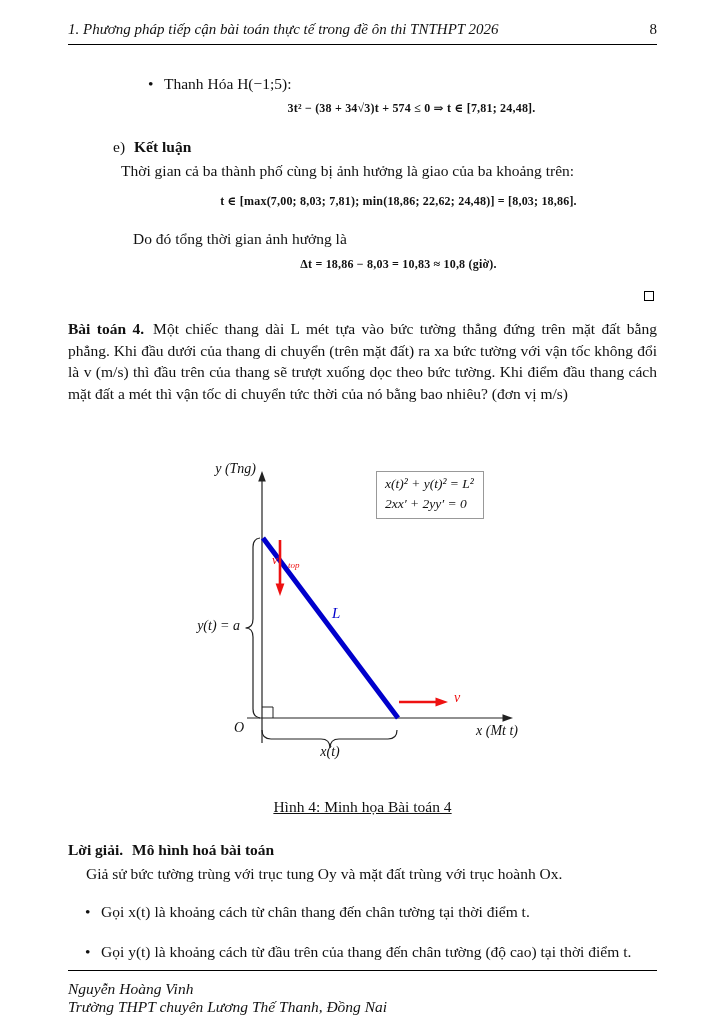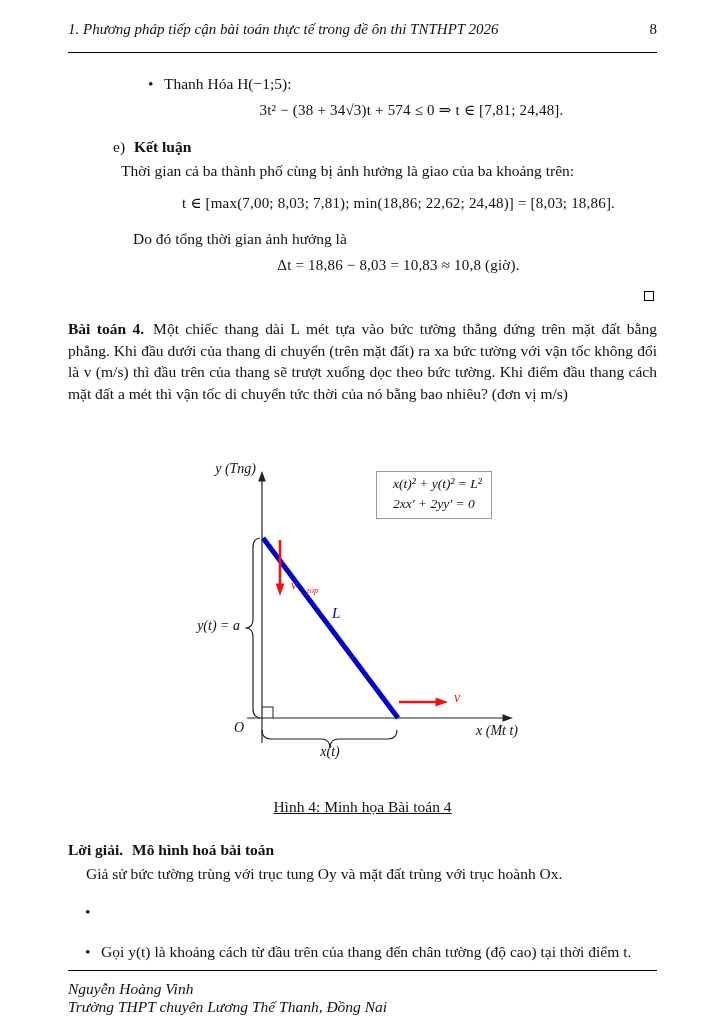--- a/index.html
+++ b/index.html
@@ -19,7 +19,7 @@
     left:68px; top:21px; width:589px;
     display:flex; justify-content:space-between; align-items:baseline;
     font-style:italic; font-size:15px;
-    border-bottom:1.3px solid #000; padding-bottom:14px;
+    border-bottom:1.3px solid #000; padding-bottom:6px;
   }
   .header-page { font-style:normal; }
 

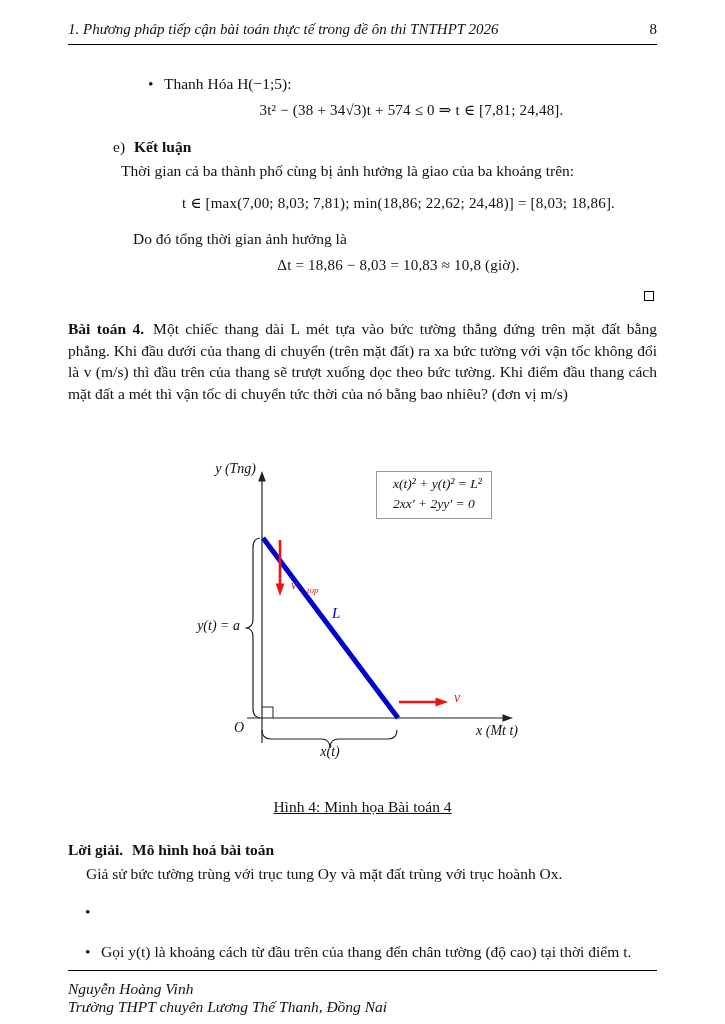--- a/index.html
+++ b/index.html
@@ -26,7 +26,7 @@
   
   .bullet-row { display:flex; }
   .bullet-marker { width:16px; flex:0 0 auto; }
-  .eq { text-align:center; font-size:15px; letter-spacing:0.2px; }
+  .eq { text-align:center; font-size:12px; letter-spacing:0.2px;font-weight:bold; }
   .item-label { margin-right:9px; }
   .bold { font-weight:bold; }
   .bolditalic { font-weight:bold; }

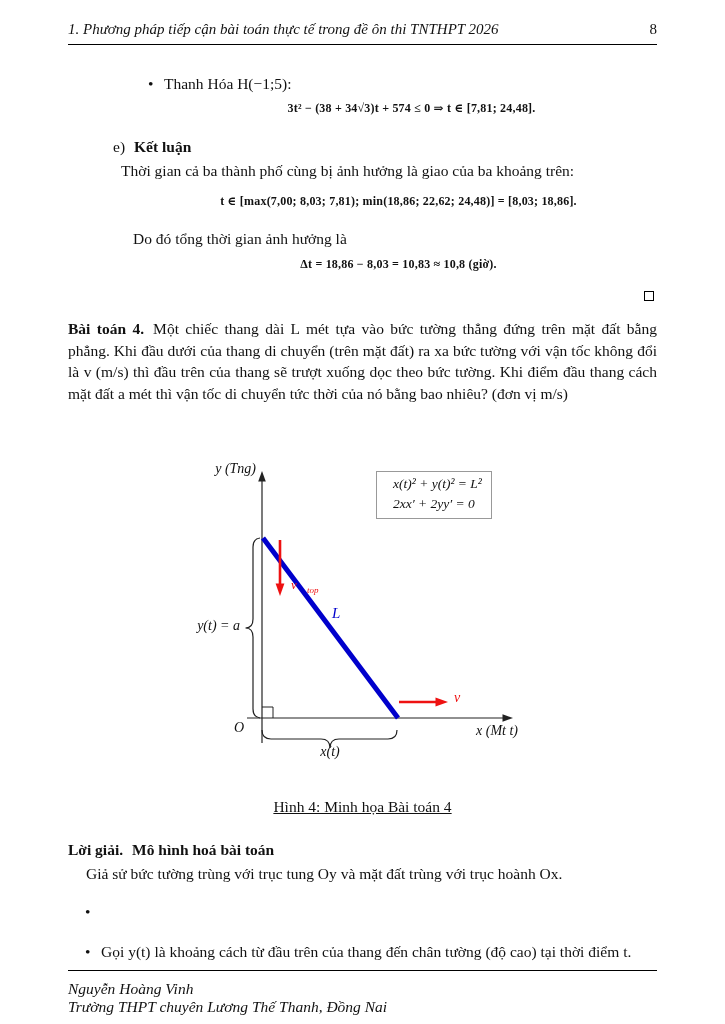--- a/index.html
+++ b/index.html
@@ -46,7 +46,7 @@
   .blue { color:#0000cc; }
   .eq-box {
     position:absolute; left:206px; top:21px;
-    border:1px solid #999999; padding:2px 9px 4px 16px;
+    border:1px solid #999999; padding:2px 9px 4px 8px;
     font-style:italic; font-size:13.5px; line-height:20px;
     white-space:nowrap; background:#fff;
   }

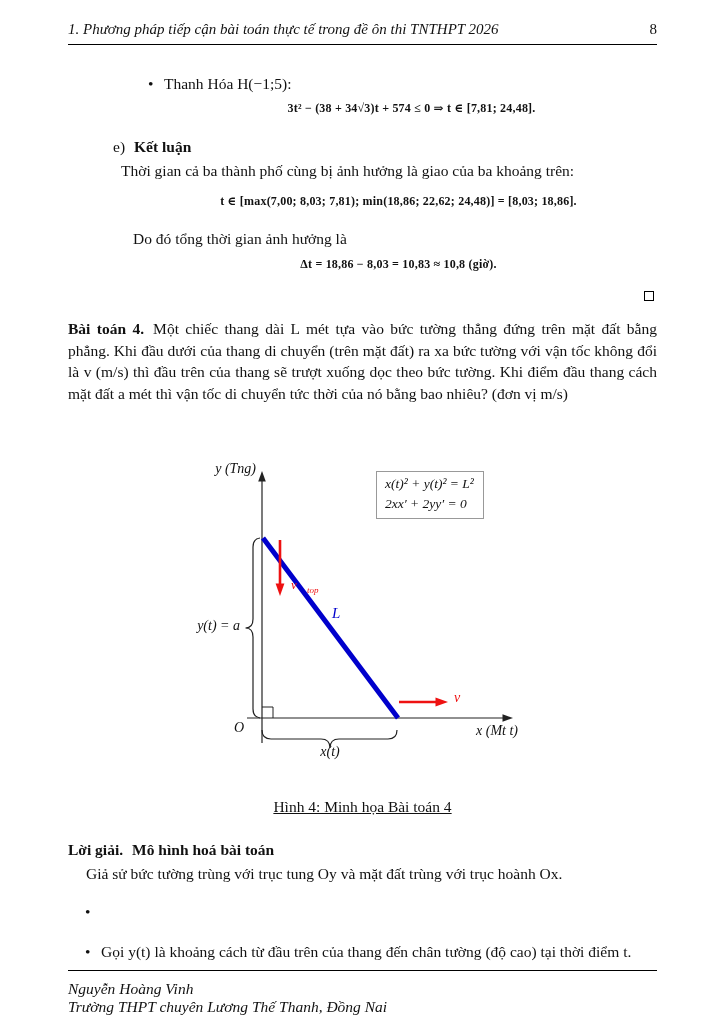--- a/index.html
+++ b/index.html
@@ -122,7 +122,7 @@
     <div>2xx′ + 2yy′ = 0</div>
   </div>
 
-  <div class="fig-label red" style="left:121px; top:102px; font-size:13px;margin-top:25px;"><span>v⃗</span><sub style="font-size:9px;">top</sub></div>
+  <div class="fig-label red" style="left:102px; top:102px; font-size:13px;"><span>v⃗</span><sub style="font-size:9px;">top</sub></div>
 
   <div class="fig-label blue" style="left:162px; top:155px; font-size:15px;">L</div>
 

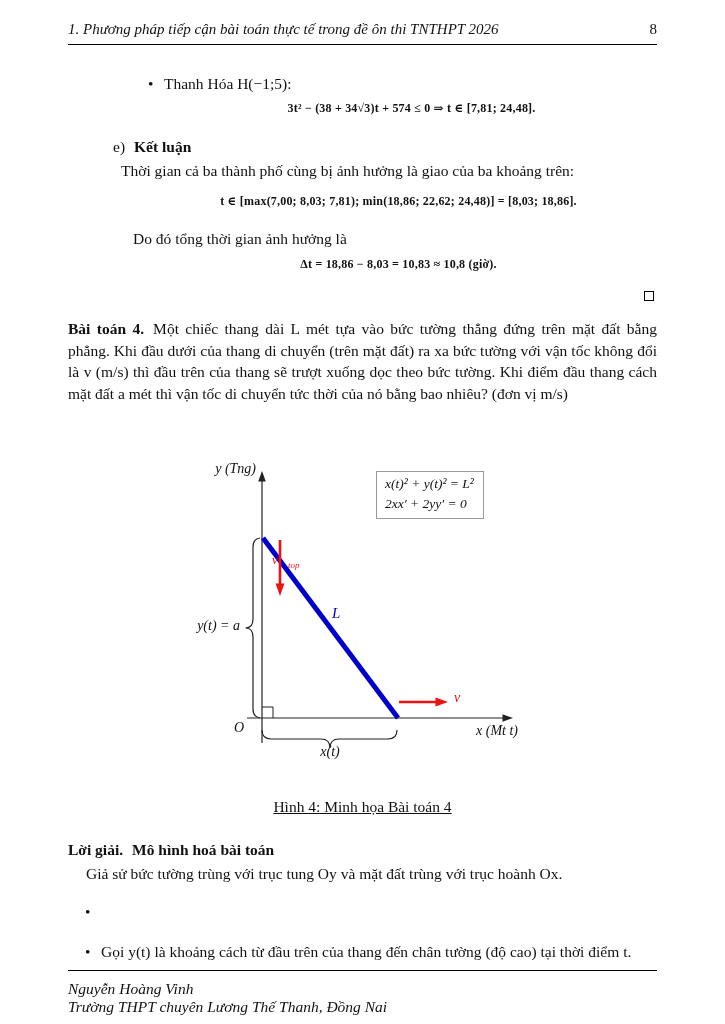--- a/index.html
+++ b/index.html
@@ -147,6 +147,7 @@
 
 <div class="abs bullet-row para" style="left:85px; top:901px; width:572px;">
   <span class="bullet-marker">•</span>
+  <span>Gọi x(t) là khoảng cách từ chân thang đến chân tường tại thời điểm t.</span>
 </div>
 
 <div class="abs bullet-row para" style="left:85px; top:941px; width:567px;">

